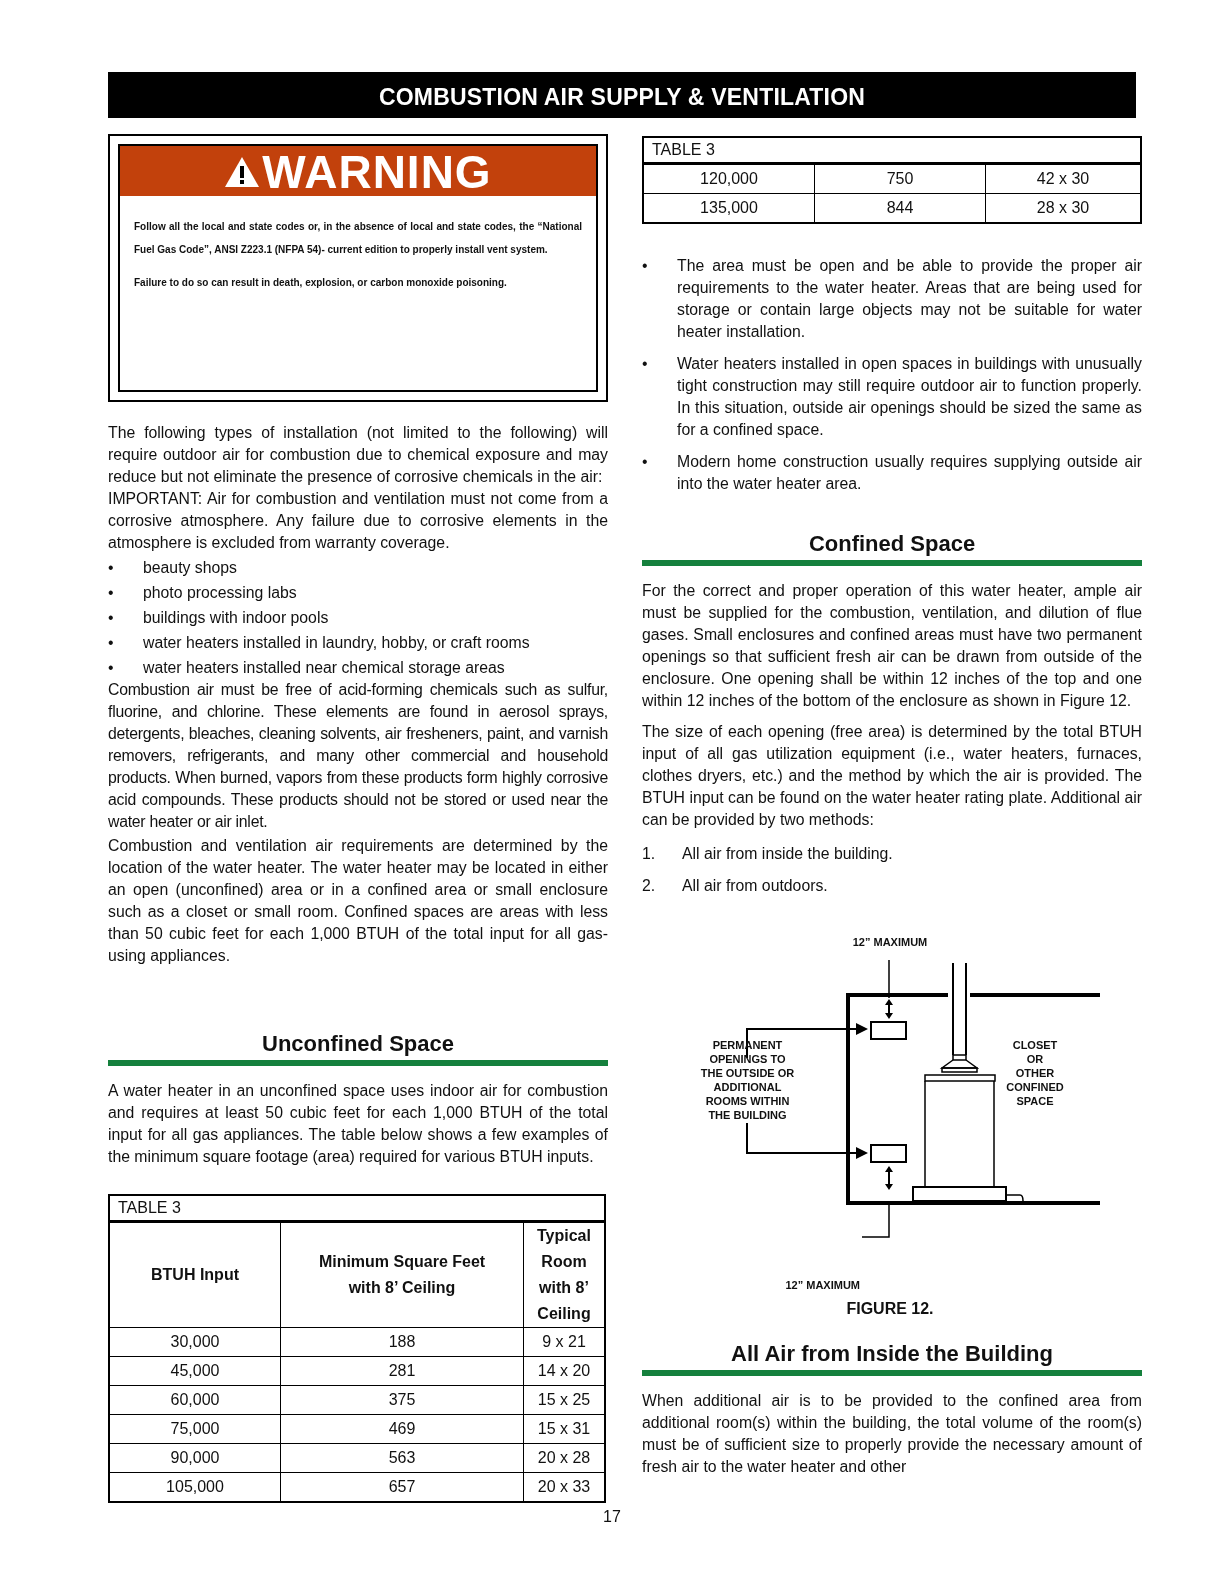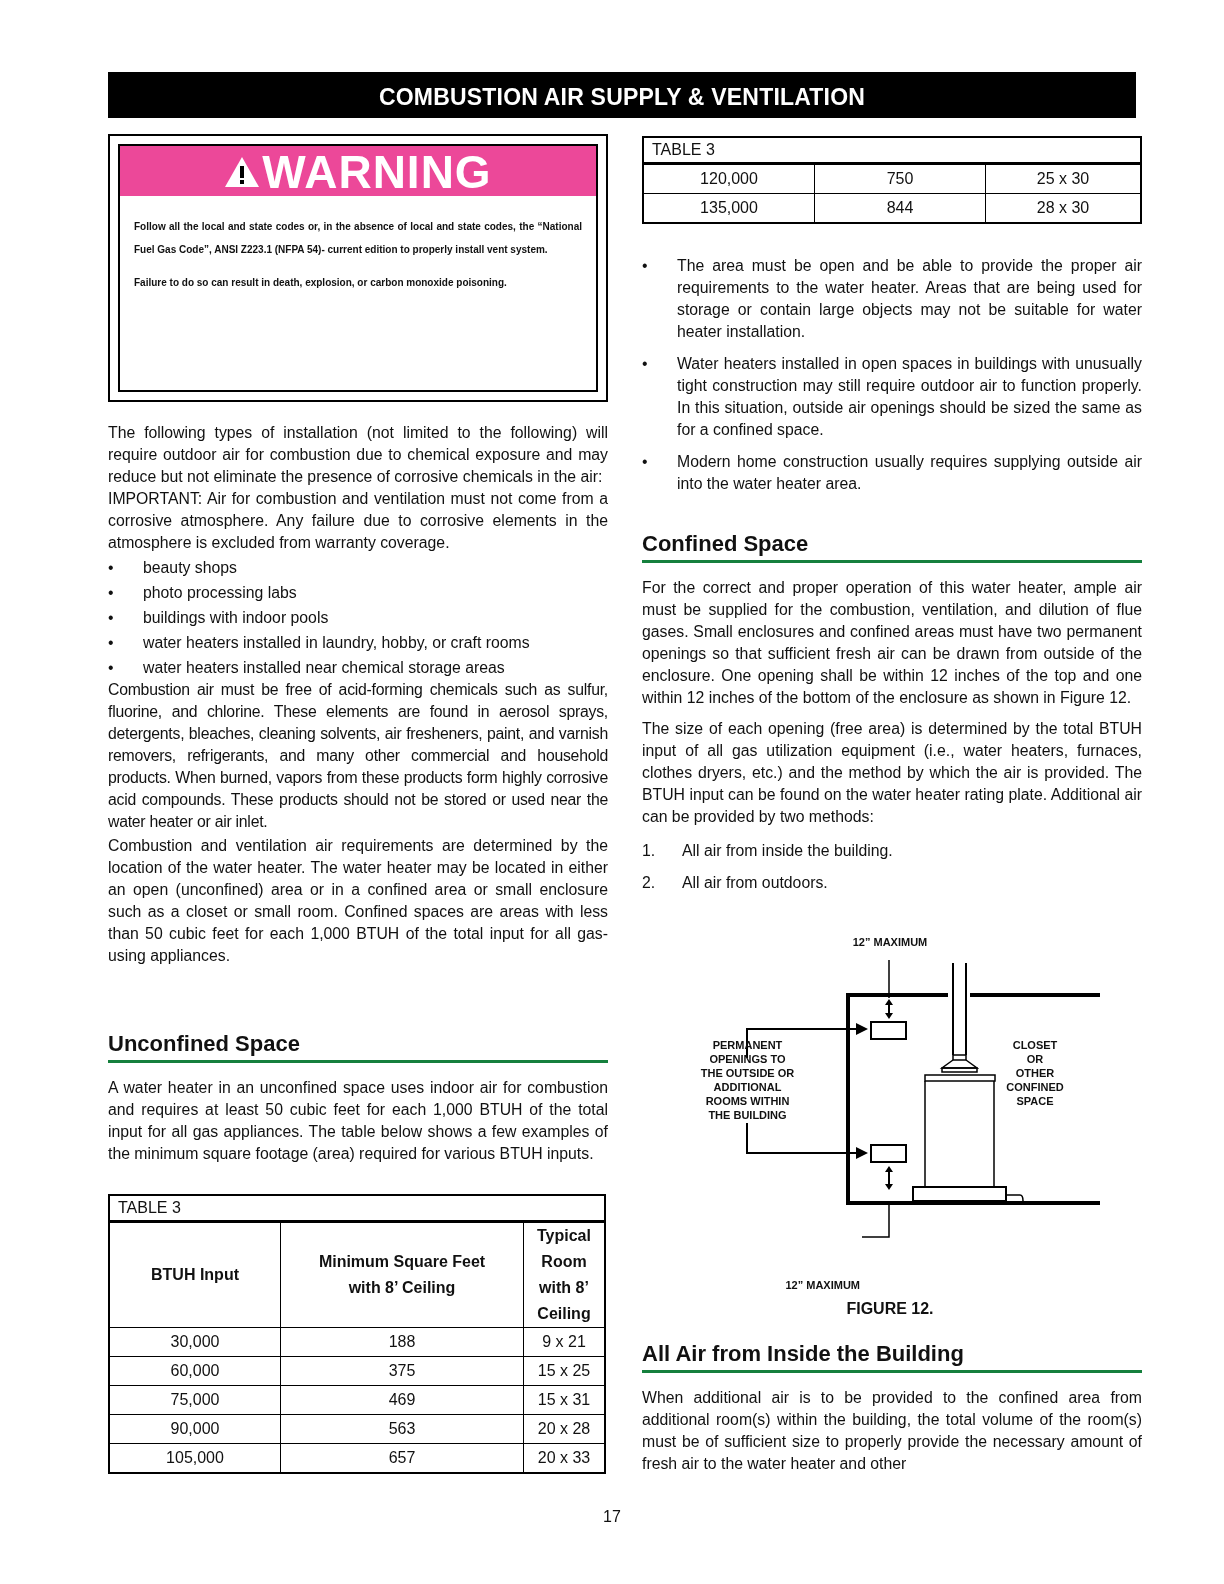--- a/index.html
+++ b/index.html
@@ -10,7 +10,7 @@
   .col-right{left:642px;width:500px;}
   .warn-outer{left:108px;top:134px;width:496px;height:264px;border:2px solid #000;}
   .warn-inner{position:absolute;left:8px;top:8px;right:8px;bottom:8px;border:2px solid #000;}
-  .warn-head{background:#ec4899;color:#fff;font-weight:bold;font-size:46px;text-align:center;height:50px;line-height:52px;letter-spacing:1px;}
+  .warn-head{background:#c2410c;color:#fff;font-weight:bold;font-size:46px;text-align:center;height:50px;line-height:52px;letter-spacing:1px;}
   .warn-head .tri{display:inline-block;vertical-align:baseline;margin-right:2px;}
   .warn-sub{text-align:center;font-weight:bold;font-size:21px;margin-top:2px;}
   .warn-body{font-weight:bold;font-size:10px;line-height:23px;padding:0 14px 0 14px;text-align:justify;margin-top:19px;}

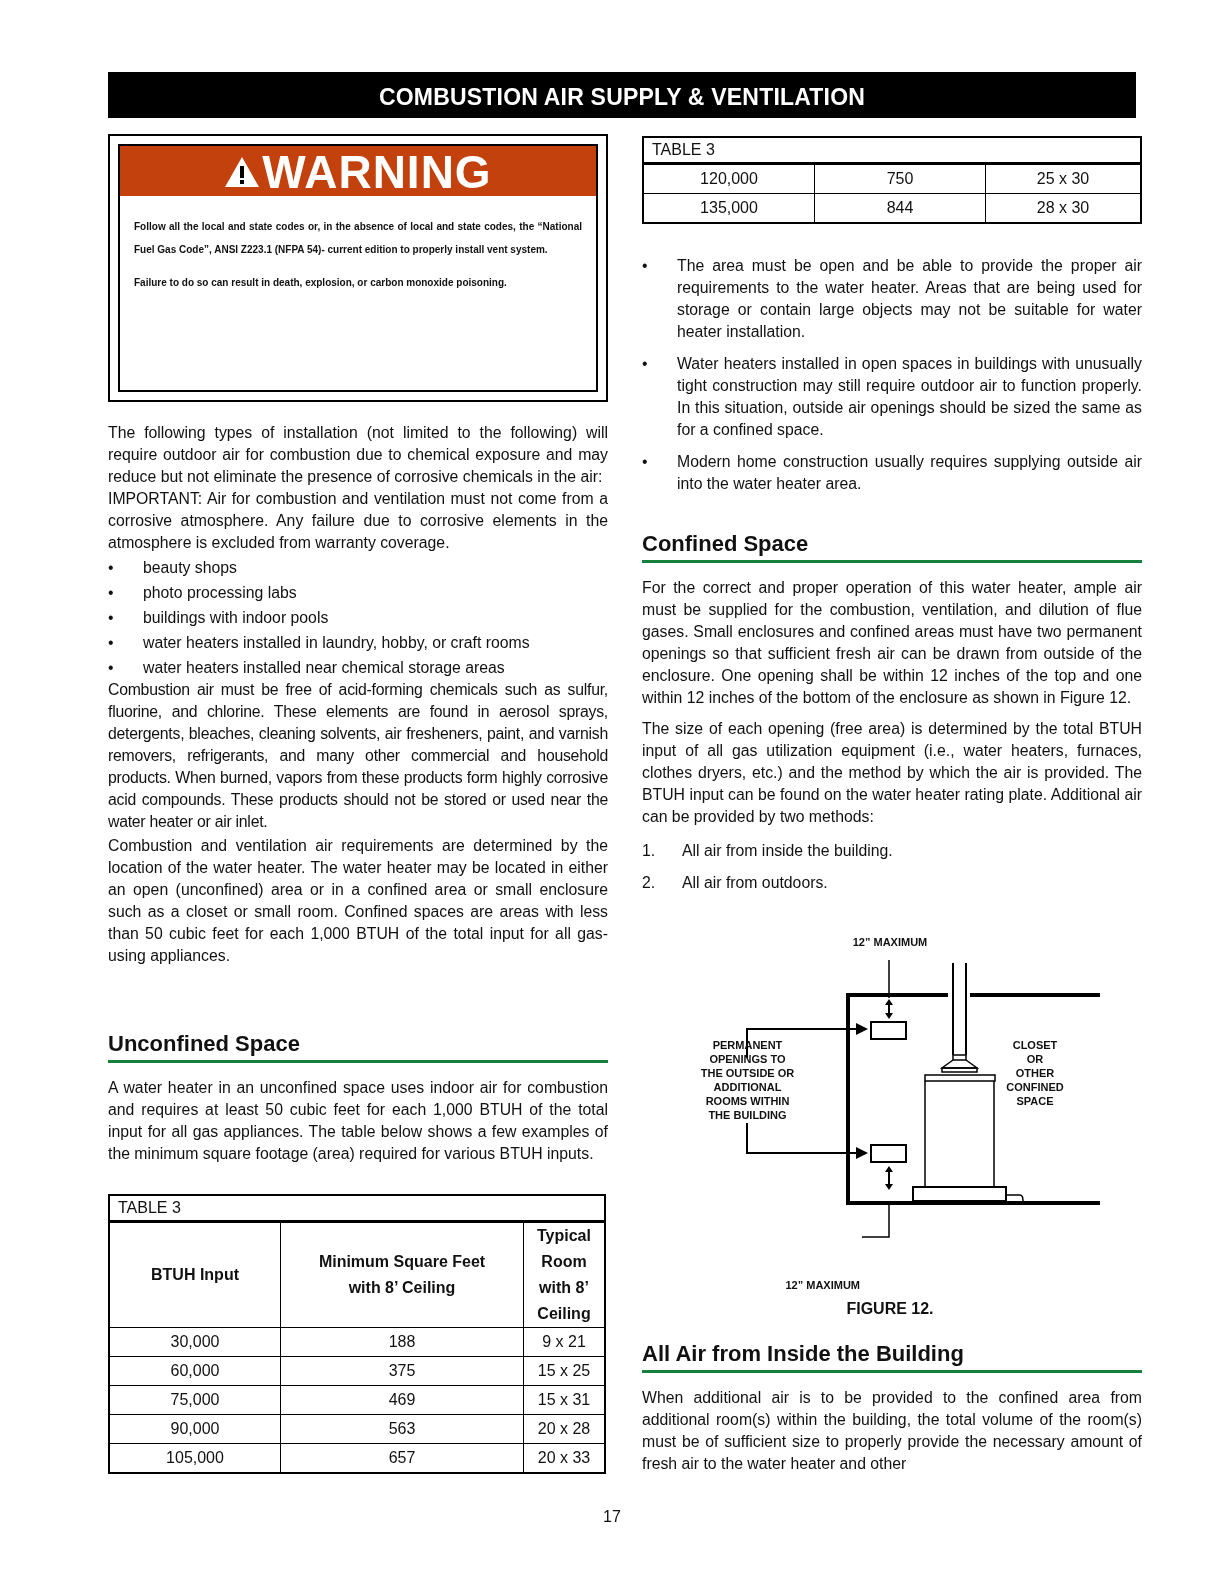--- a/index.html
+++ b/index.html
@@ -115,7 +115,7 @@
   <tr>
         <td style="width:170px;">120,000</td>
         <td style="width:170px;">750</td>
-        <td>25 x 30</td>
+        <td>42 x 30</td>
       </tr>
   <tr>
         <td>135,000</td>

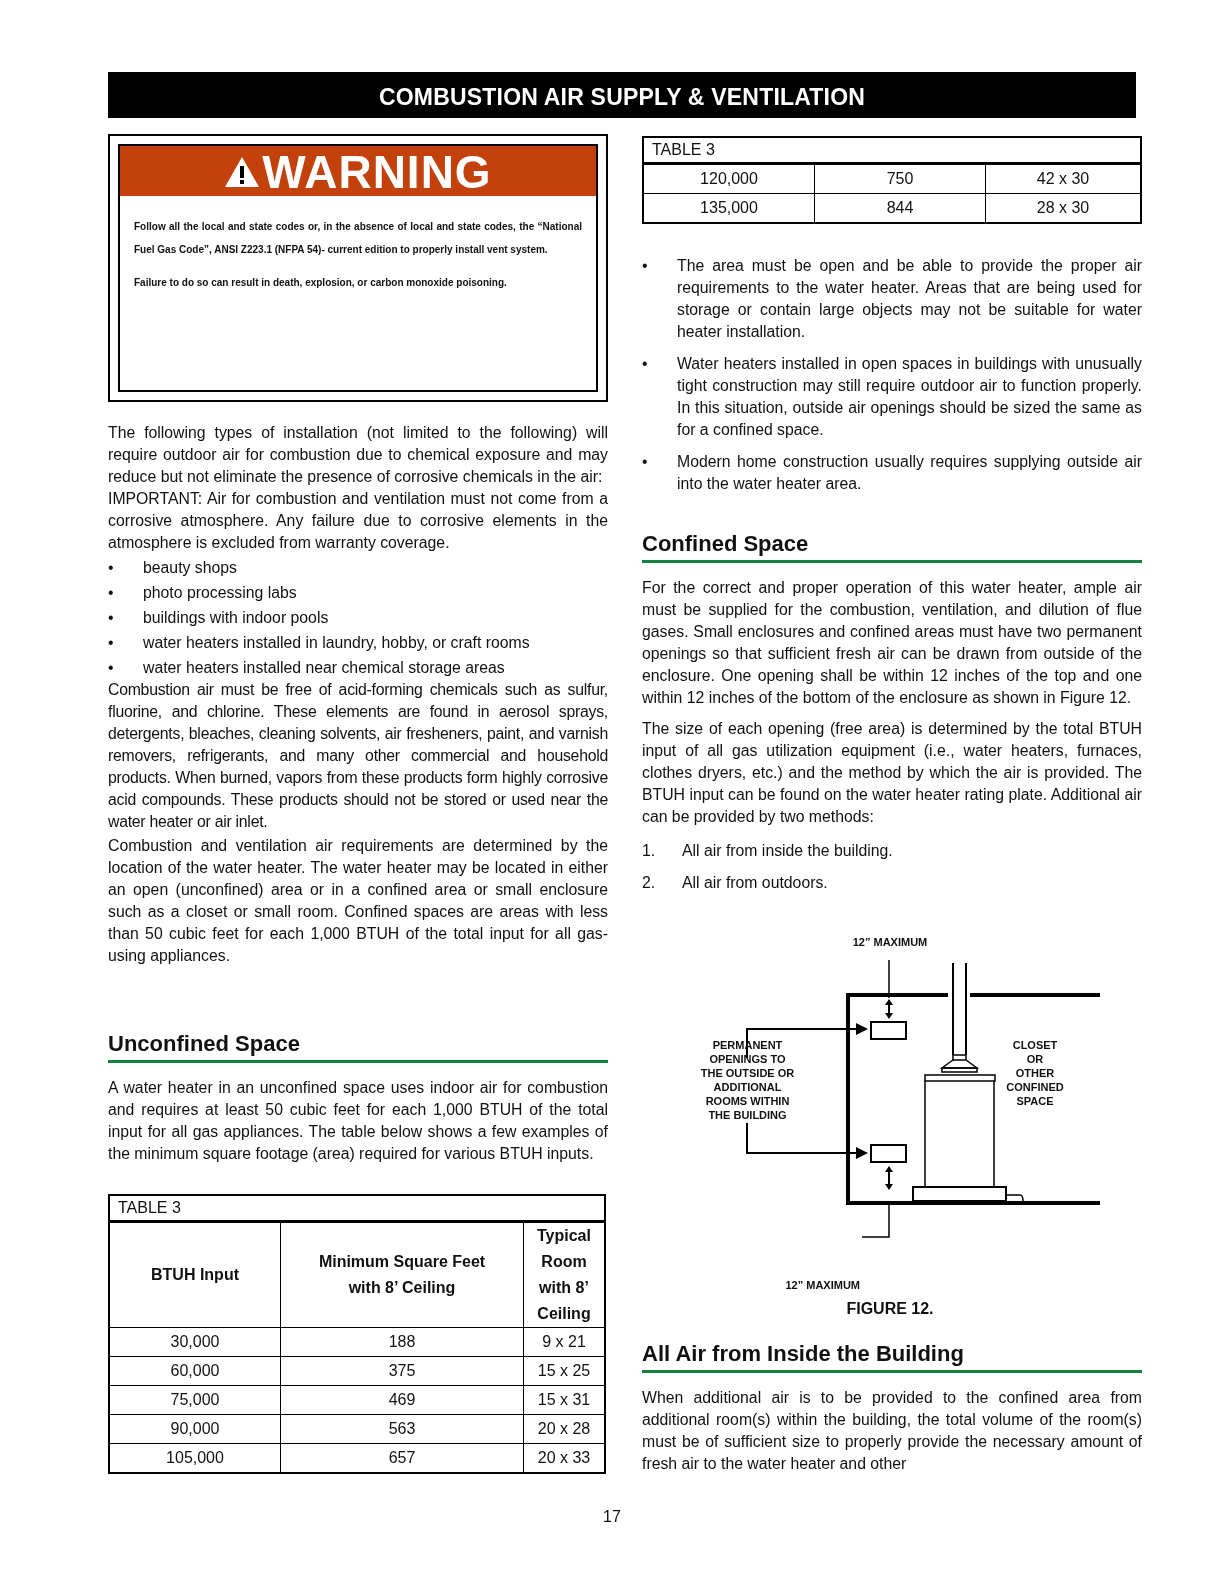--- a/index.html
+++ b/index.html
@@ -18,7 +18,7 @@
   p.txt{margin:0;font-size:15.8px;line-height:22px;text-align:justify;}
   .bul{position:relative;font-size:15.8px;line-height:22px;padding-left:35px;text-align:justify;}
   .bul .dot{position:absolute;left:0;top:0;}
-  h2{margin:0;font-size:22px;font-weight:bold;border-bottom:3px solid #15803d;padding-bottom:2px;line-height:28px;}
+  h2{margin:0;font-size:22px;font-weight:bold;border-bottom:6px solid #15803d;padding-bottom:2px;line-height:28px;text-align:center;}
   table{border-collapse:collapse;}
   .tbl{border:2px solid #000;}
   .tbl td{border:1.5px solid #000;text-align:center;font-size:16px;height:28px;padding:0;}

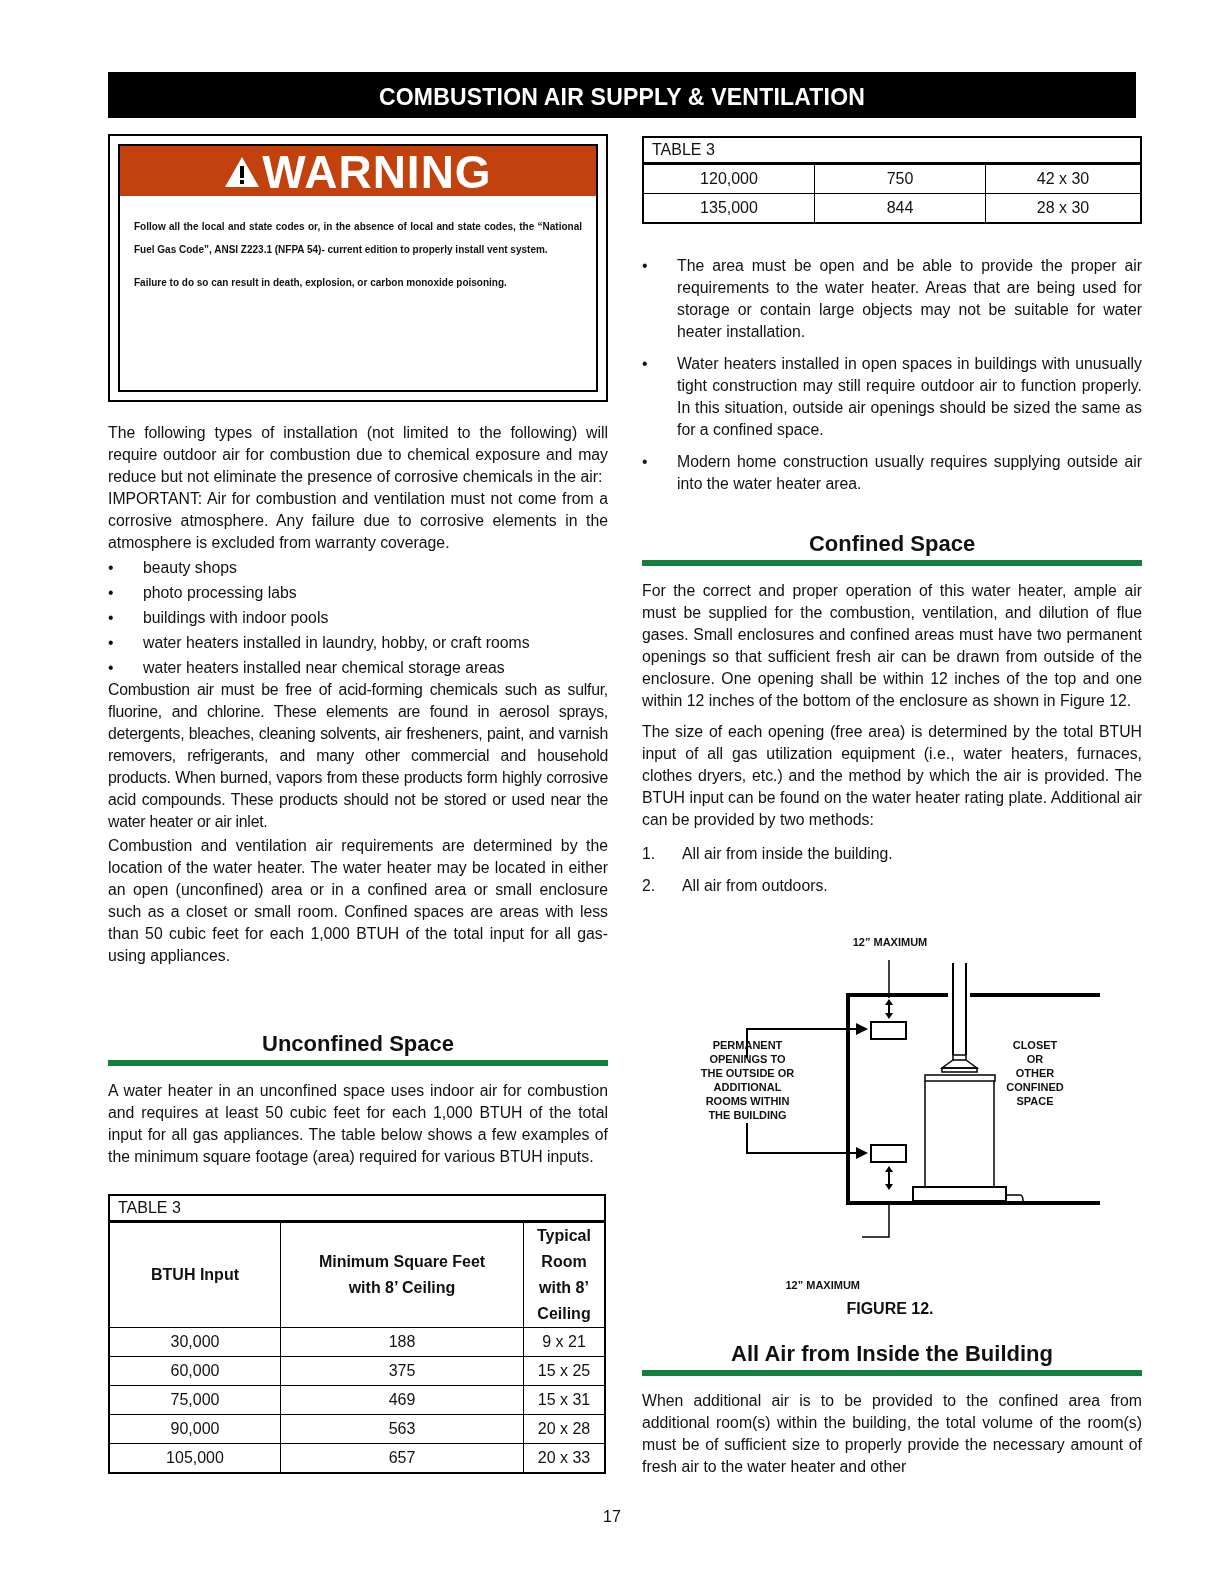--- a/index.html
+++ b/index.html
@@ -85,6 +85,11 @@
         <td>9 x 21</td>
       </tr>
   <tr>
+        <td>45,000</td>
+        <td>281</td>
+        <td>14 x 20</td>
+      </tr>
+  <tr>
         <td>60,000</td>
         <td>375</td>
         <td>15 x 25</td>

